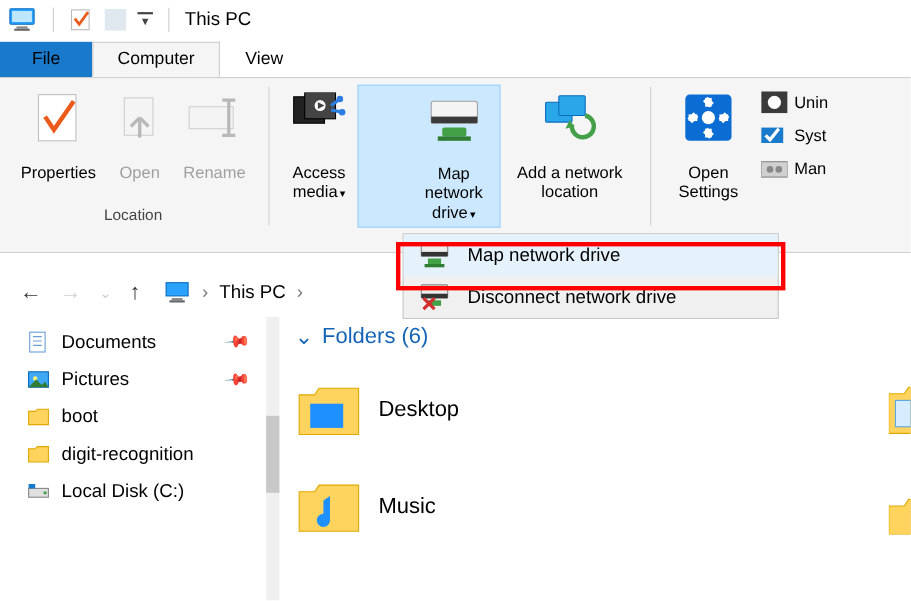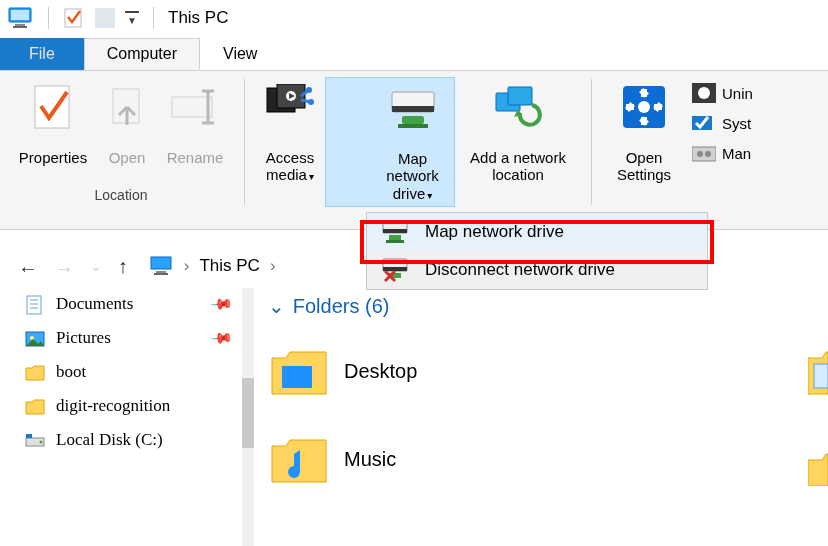--- a/index.html
+++ b/index.html
@@ -10,7 +10,7 @@
   .title-text { font-size: 17px; }
   .tabs { display: flex; align-items: flex-end; height: 34px; }
   .tab { padding: 6px 22px; font-size: 16px; cursor: default; border: 1px solid transparent; }
-  .tab.file { background: #1979ca; color: #e5e5e5; padding: 6px 28px; }
+  .tab.file { background: #1979ca; color: #000000; padding: 6px 28px; }
   .tab.active { background: #f5f5f5; border: 1px solid #d0d0d0; border-bottom: 1px solid #f5f5f5; }
   .ribbon { background: #f5f5f5; border-top: 1px solid #d0d0d0; border-bottom: 1px solid #d0d0d0; height: 160px; display: flex; position: relative; }
   .group { display: flex; flex-direction: column; align-items: center; padding: 6px 8px 2px; }

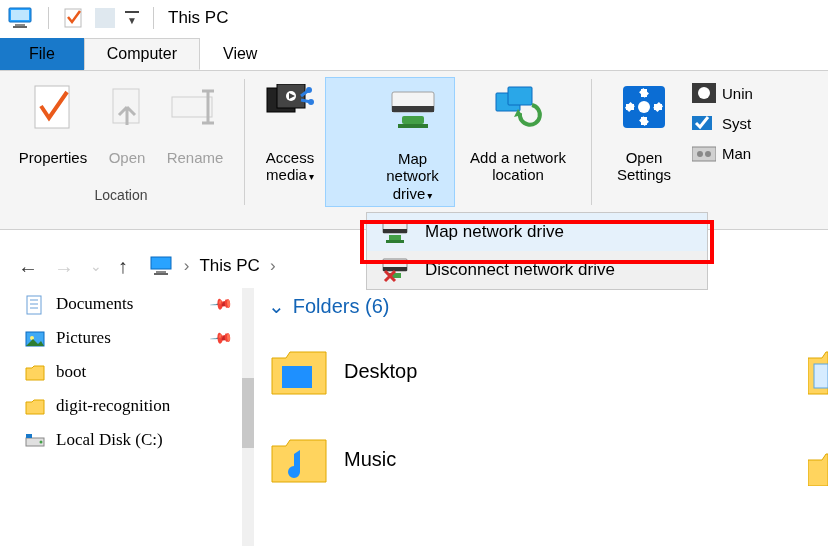--- a/index.html
+++ b/index.html
@@ -36,7 +36,7 @@
   .crumbs { display: flex; align-items: center; gap: 10px; margin-left: 6px; font-size: 17px; }
   .content { display: flex; height: calc(100% - 36px - 34px - 160px - 58px); }
   .sidebar { width: 254px; padding: 6px 0 0 24px; position: relative; }
-  .sidebar .item { display: flex; height: 34px; gap: 10px; font-size: 17px; font-family: Liberation Serif, serif; }
+  .sidebar .item { display: flex; align-items: center; height: 34px; gap: 10px; font-size: 17px; }
   .sidebar .pin { margin-left: auto; margin-right: 28px; color: #8a8a8a; transform: rotate(40deg); font-size: 15px; }
   .scroll-ind { position: absolute; right: 0; top: 0; width: 12px; height: 100%; background: #f0f0f0; }
   .scroll-ind::after { content: ""; position: absolute; right: 0; top: 90px; width: 12px; height: 70px; background: #c8c8c8; }

